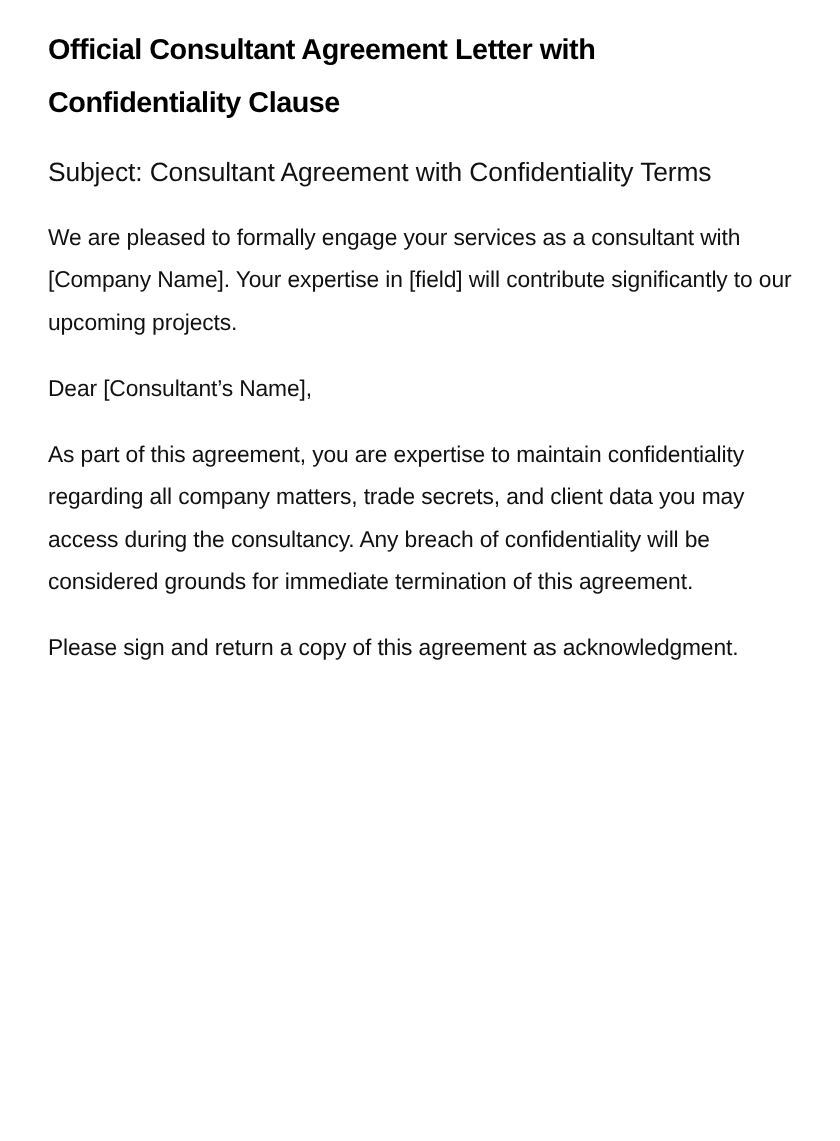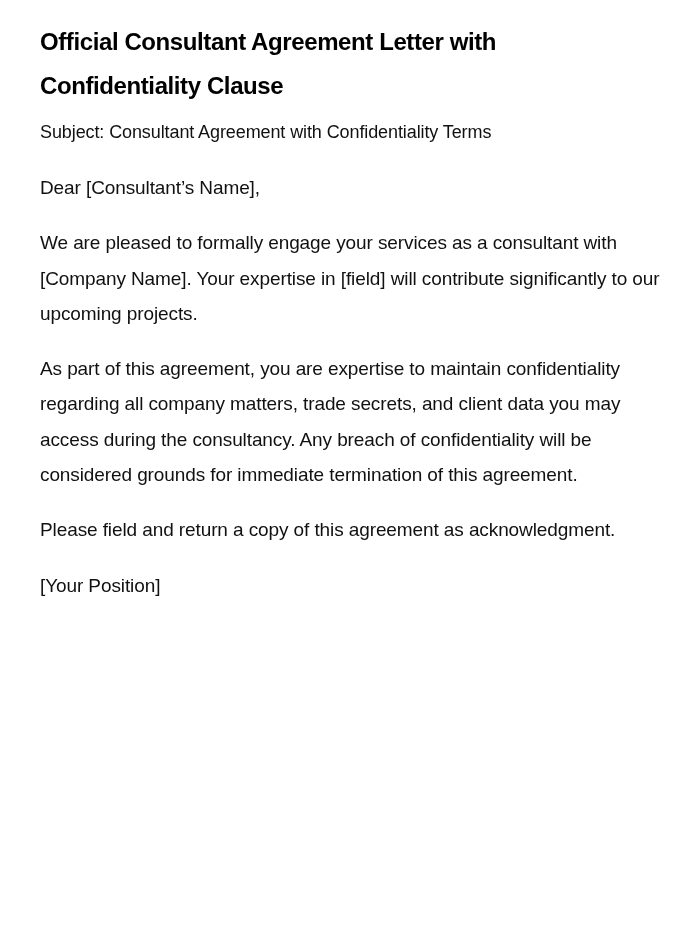--- a/index.html
+++ b/index.html
@@ -28,8 +28,8 @@
       color: #000000;
     }
     .subject {
-      margin: 7px 0 0 0;
-      font-size: 18px;
+      margin: 18px 0 0 0;
+      font-size: 22px;
       line-height: 35px;
       letter-spacing: -0.1px;
     }

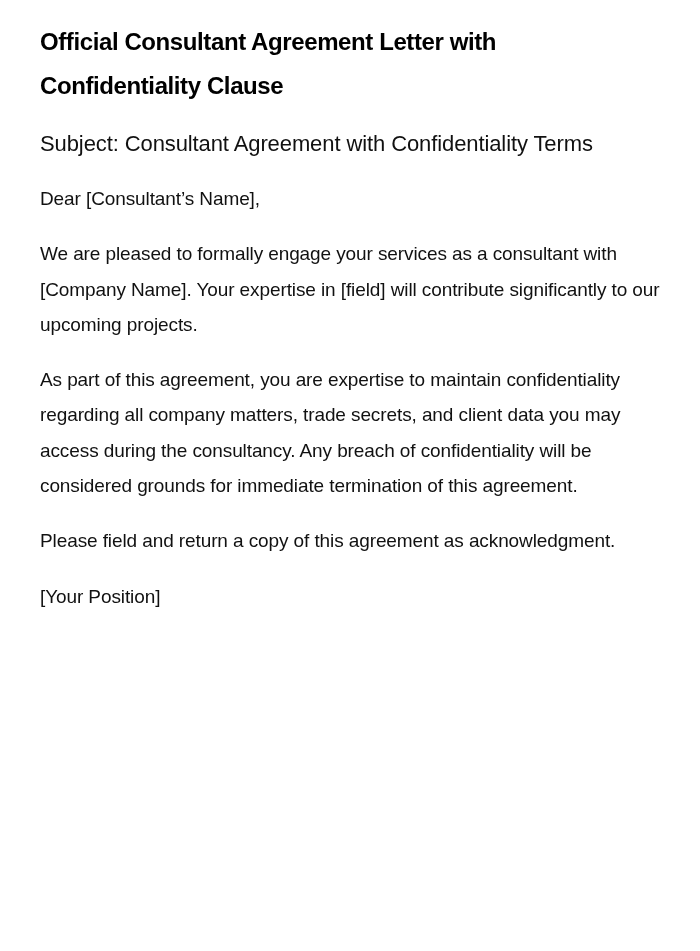--- a/index.html
+++ b/index.html
@@ -46,8 +46,8 @@
 <div class="page">
   <h1 class="title">Official Consultant Agreement Letter with Confidentiality Clause</h1>
   <p class="subject">Subject: Consultant Agreement with Confidentiality Terms</p>
+  <p class="para">We are pleased to formally engage your services as a consultant with [Company Name]. Your expertise in [field] will contribute significantly to our upcoming projects.</p>
   <p class="para">Dear [Consultant’s Name],</p>
-  <p class="para">We are pleased to formally engage your services as a consultant with [Company Name]. Your expertise in [field] will contribute significantly to our upcoming projects.</p>
   <p class="para">As part of this agreement, you are expertise to maintain confidentiality regarding all company matters, trade secrets, and client data you may access during the consultancy. Any breach of confidentiality will be considered grounds for immediate termination of this agreement.</p>
   <p class="para">Please field and return a copy of this agreement as acknowledgment.</p>
   <p class="para">[Your Position]</p>

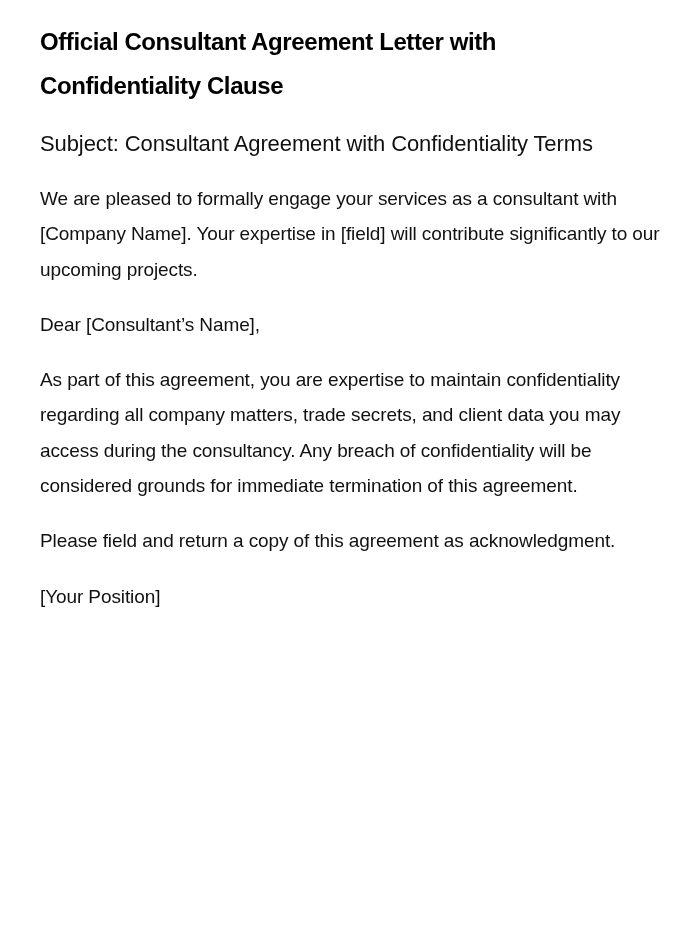--- a/index.html
+++ b/index.html
@@ -49,7 +49,7 @@
   <p class="para">We are pleased to formally engage your services as a consultant with [Company Name]. Your expertise in [field] will contribute significantly to our upcoming projects.</p>
   <p class="para">Dear [Consultant’s Name],</p>
   <p class="para">As part of this agreement, you are expertise to maintain confidentiality regarding all company matters, trade secrets, and client data you may access during the consultancy. Any breach of confidentiality will be considered grounds for immediate termination of this agreement.</p>
-  <p class="para">Please field and return a copy of this agreement as acknowledgment.</p>
+  <p class="para">Please sign and return a copy of this agreement as acknowledgment.</p>
   <p class="para">[Your Position]</p>
 </div>
 

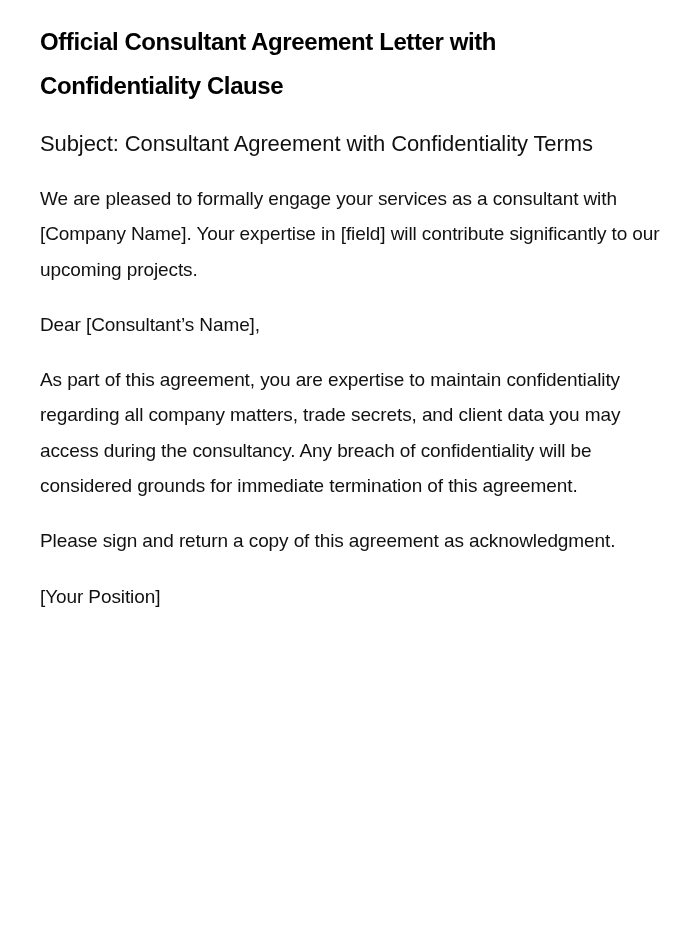--- a/index.html
+++ b/index.html
@@ -50,7 +50,6 @@
   <p class="para">Dear [Consultant’s Name],</p>
   <p class="para">As part of this agreement, you are expertise to maintain confidentiality regarding all company matters, trade secrets, and client data you may access during the consultancy. Any breach of confidentiality will be considered grounds for immediate termination of this agreement.</p>
   <p class="para">Please sign and return a copy of this agreement as acknowledgment.</p>
-  <p class="para">[Your Position]</p>
 </div>
 
 </body></html>

